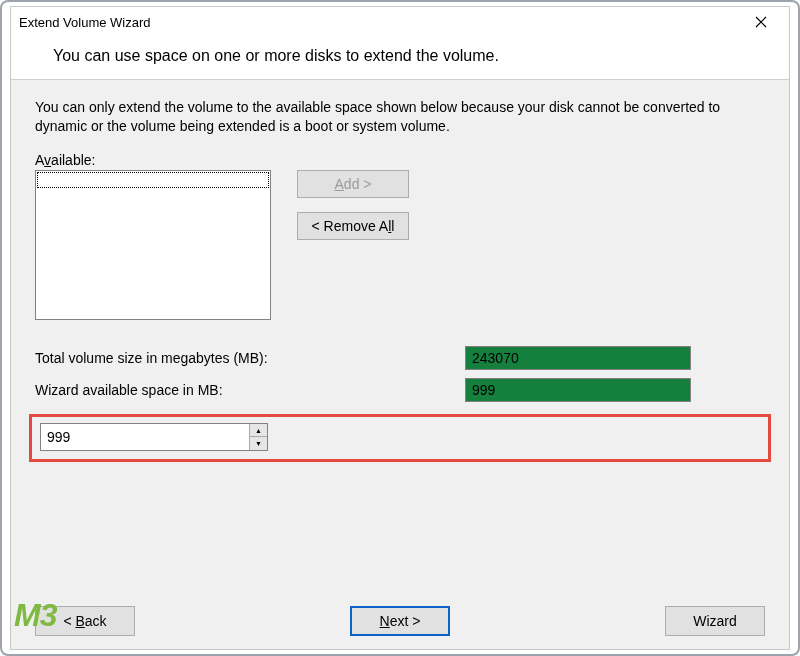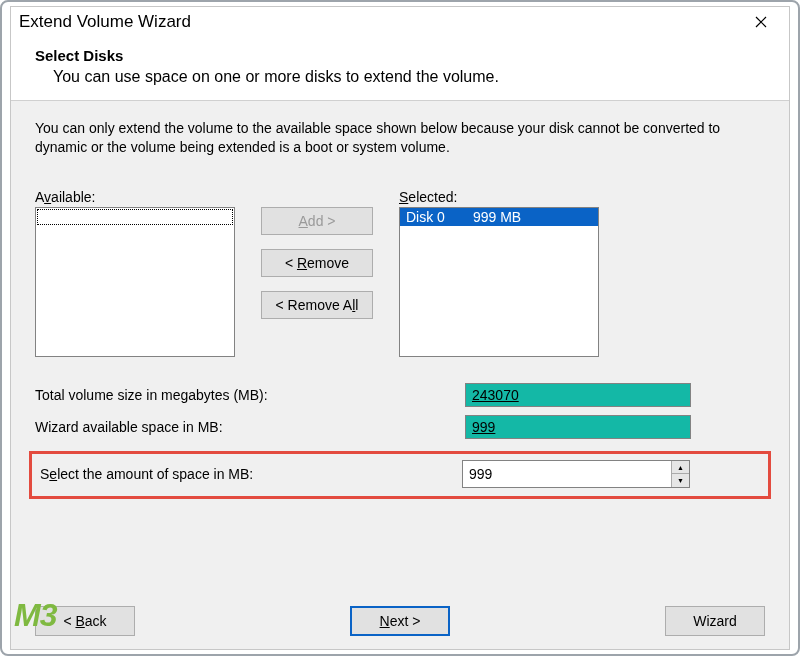--- a/index.html
+++ b/index.html
@@ -37,7 +37,7 @@
     display: flex;
     align-items: center;
     padding: 0 8px;
-    font-size: 17px;
+    font-size: 13px;
     position: relative;
   }
   .titlebar .title { flex: 1; }

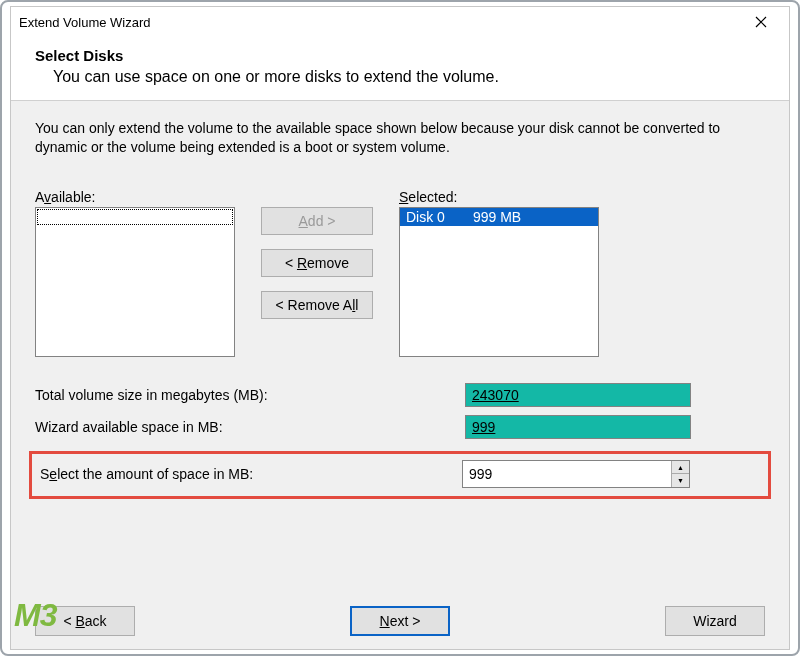--- a/index.html
+++ b/index.html
@@ -238,7 +238,6 @@
     </div>
 
     <div class="header-area">
-      <div class="header-title">Select Disks</div>
       <div class="header-desc">You can use space on one or more disks to extend the volume.</div>
     </div>
 

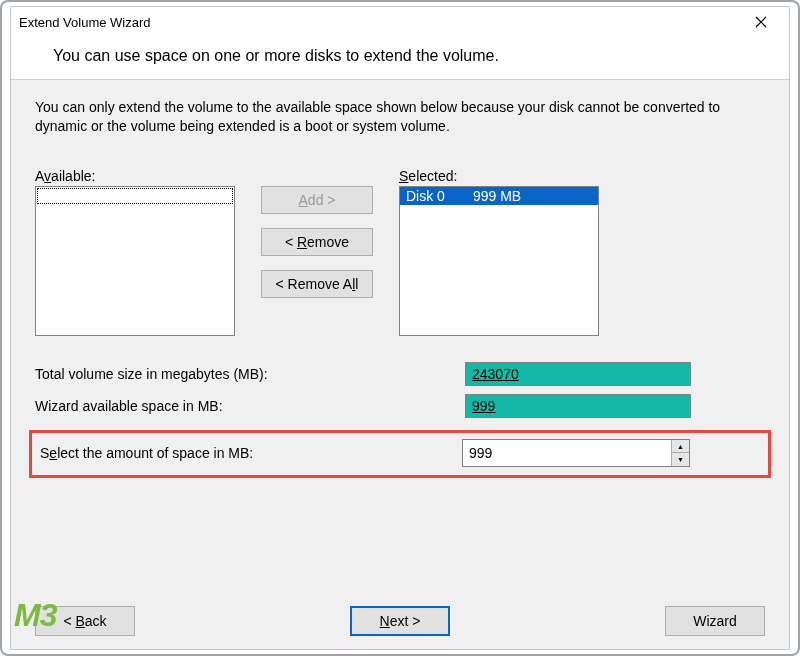--- a/index.html
+++ b/index.html
@@ -72,7 +72,7 @@
     font-size: 14px;
   }
   .info-text {
-    margin-bottom: 32px;
+    margin-bottom: 16px;
     line-height: 1.35;
   }
   .lists-row {

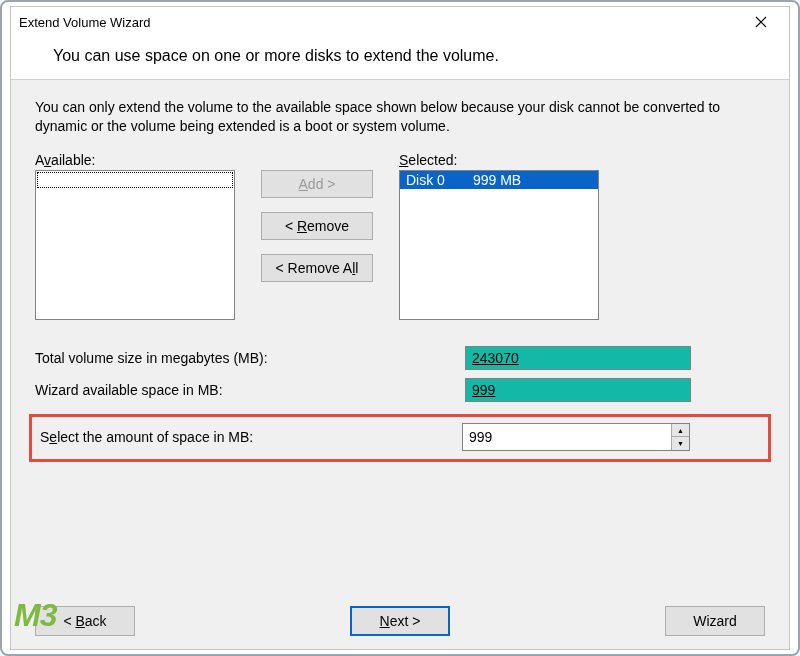--- a/index.html
+++ b/index.html
@@ -81,7 +81,7 @@
     margin-bottom: 26px;
   }
   .list-col {
-    width: 200px;
+    width: 236px;
   }
   .list-label {
     margin-bottom: 2px;

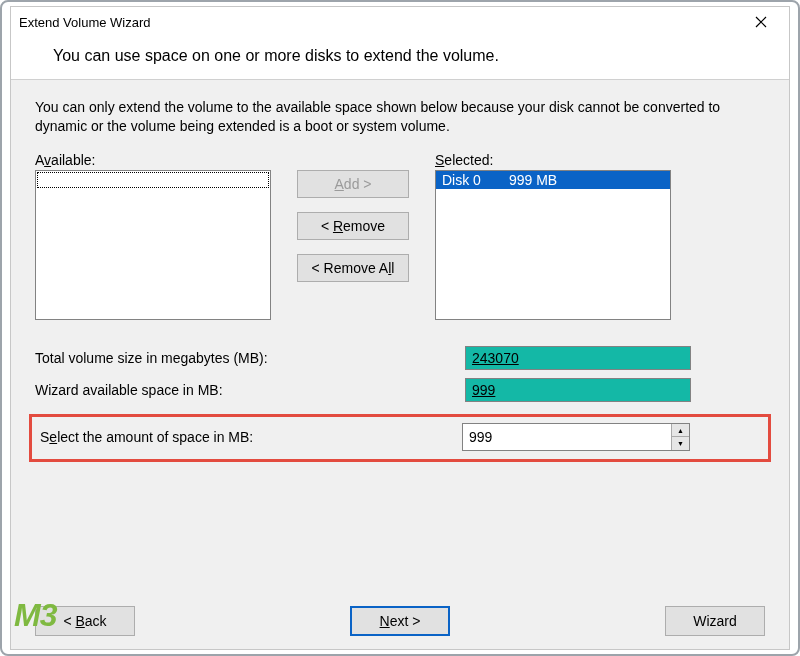--- a/index.html
+++ b/index.html
@@ -260,15 +260,6 @@
           <button class="win">&lt; Remove A<span class="und">l</span>l</button>
         </div>
 
-        <div class="list-col">
-          <div class="list-label"><span class="und">S</span>elected:</div>
-          <div class="listbox">
-            <div class="item-selected">
-              <span class="diskname">Disk 0</span>
-              <span>999 MB</span>
-            </div>
-          </div>
-        </div>
 
       </div>
 

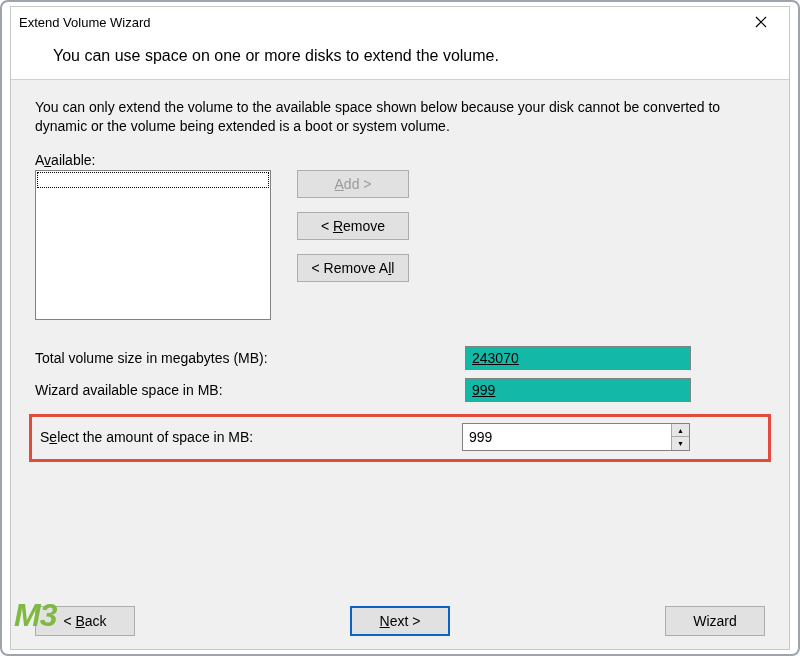--- a/index.html
+++ b/index.html
@@ -256,7 +256,6 @@
 
         <div class="middle-col">
           <button class="win" disabled=""><span class="und">A</span>dd &gt;</button>
-          <button class="win">&lt; <span class="und">R</span>emove</button>
           <button class="win">&lt; Remove A<span class="und">l</span>l</button>
         </div>
 

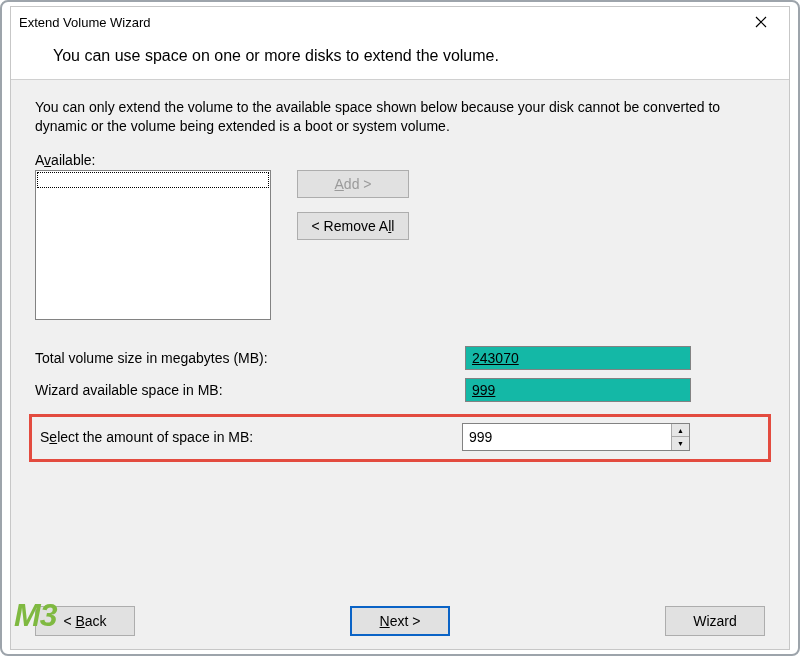--- a/index.html
+++ b/index.html
@@ -141,13 +141,12 @@
   .ro-box {
     width: 226px;
     height: 24px;
-    background: #14b8a6;
+    background: #15803d;
     border: 1px solid #828282;
     padding: 0 6px;
     font-size: 14px;
     display: flex;
     align-items: center;
-    text-decoration: underline;
   }
   .spin-wrap {
     width: 228px;

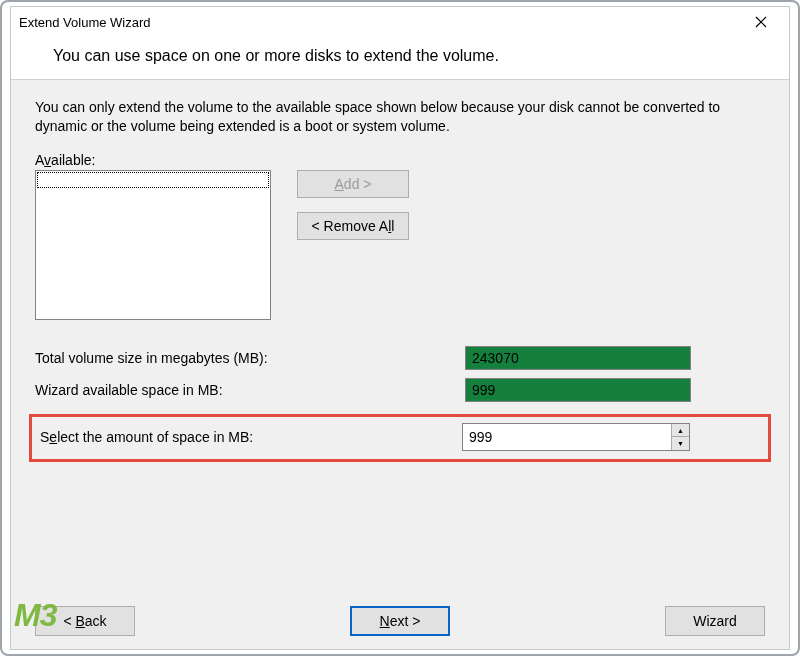--- a/index.html
+++ b/index.html
@@ -275,7 +275,6 @@
 
         <div class="highlight-box">
           <div class="field-row">
-            <div class="flabel" style="flex-basis:422px;">S<span class="und">e</span>lect the amount of space in MB:</div>
             <div class="spin-wrap">
               <input type="text" value="999" style="">
               <div class="spin-btns">

